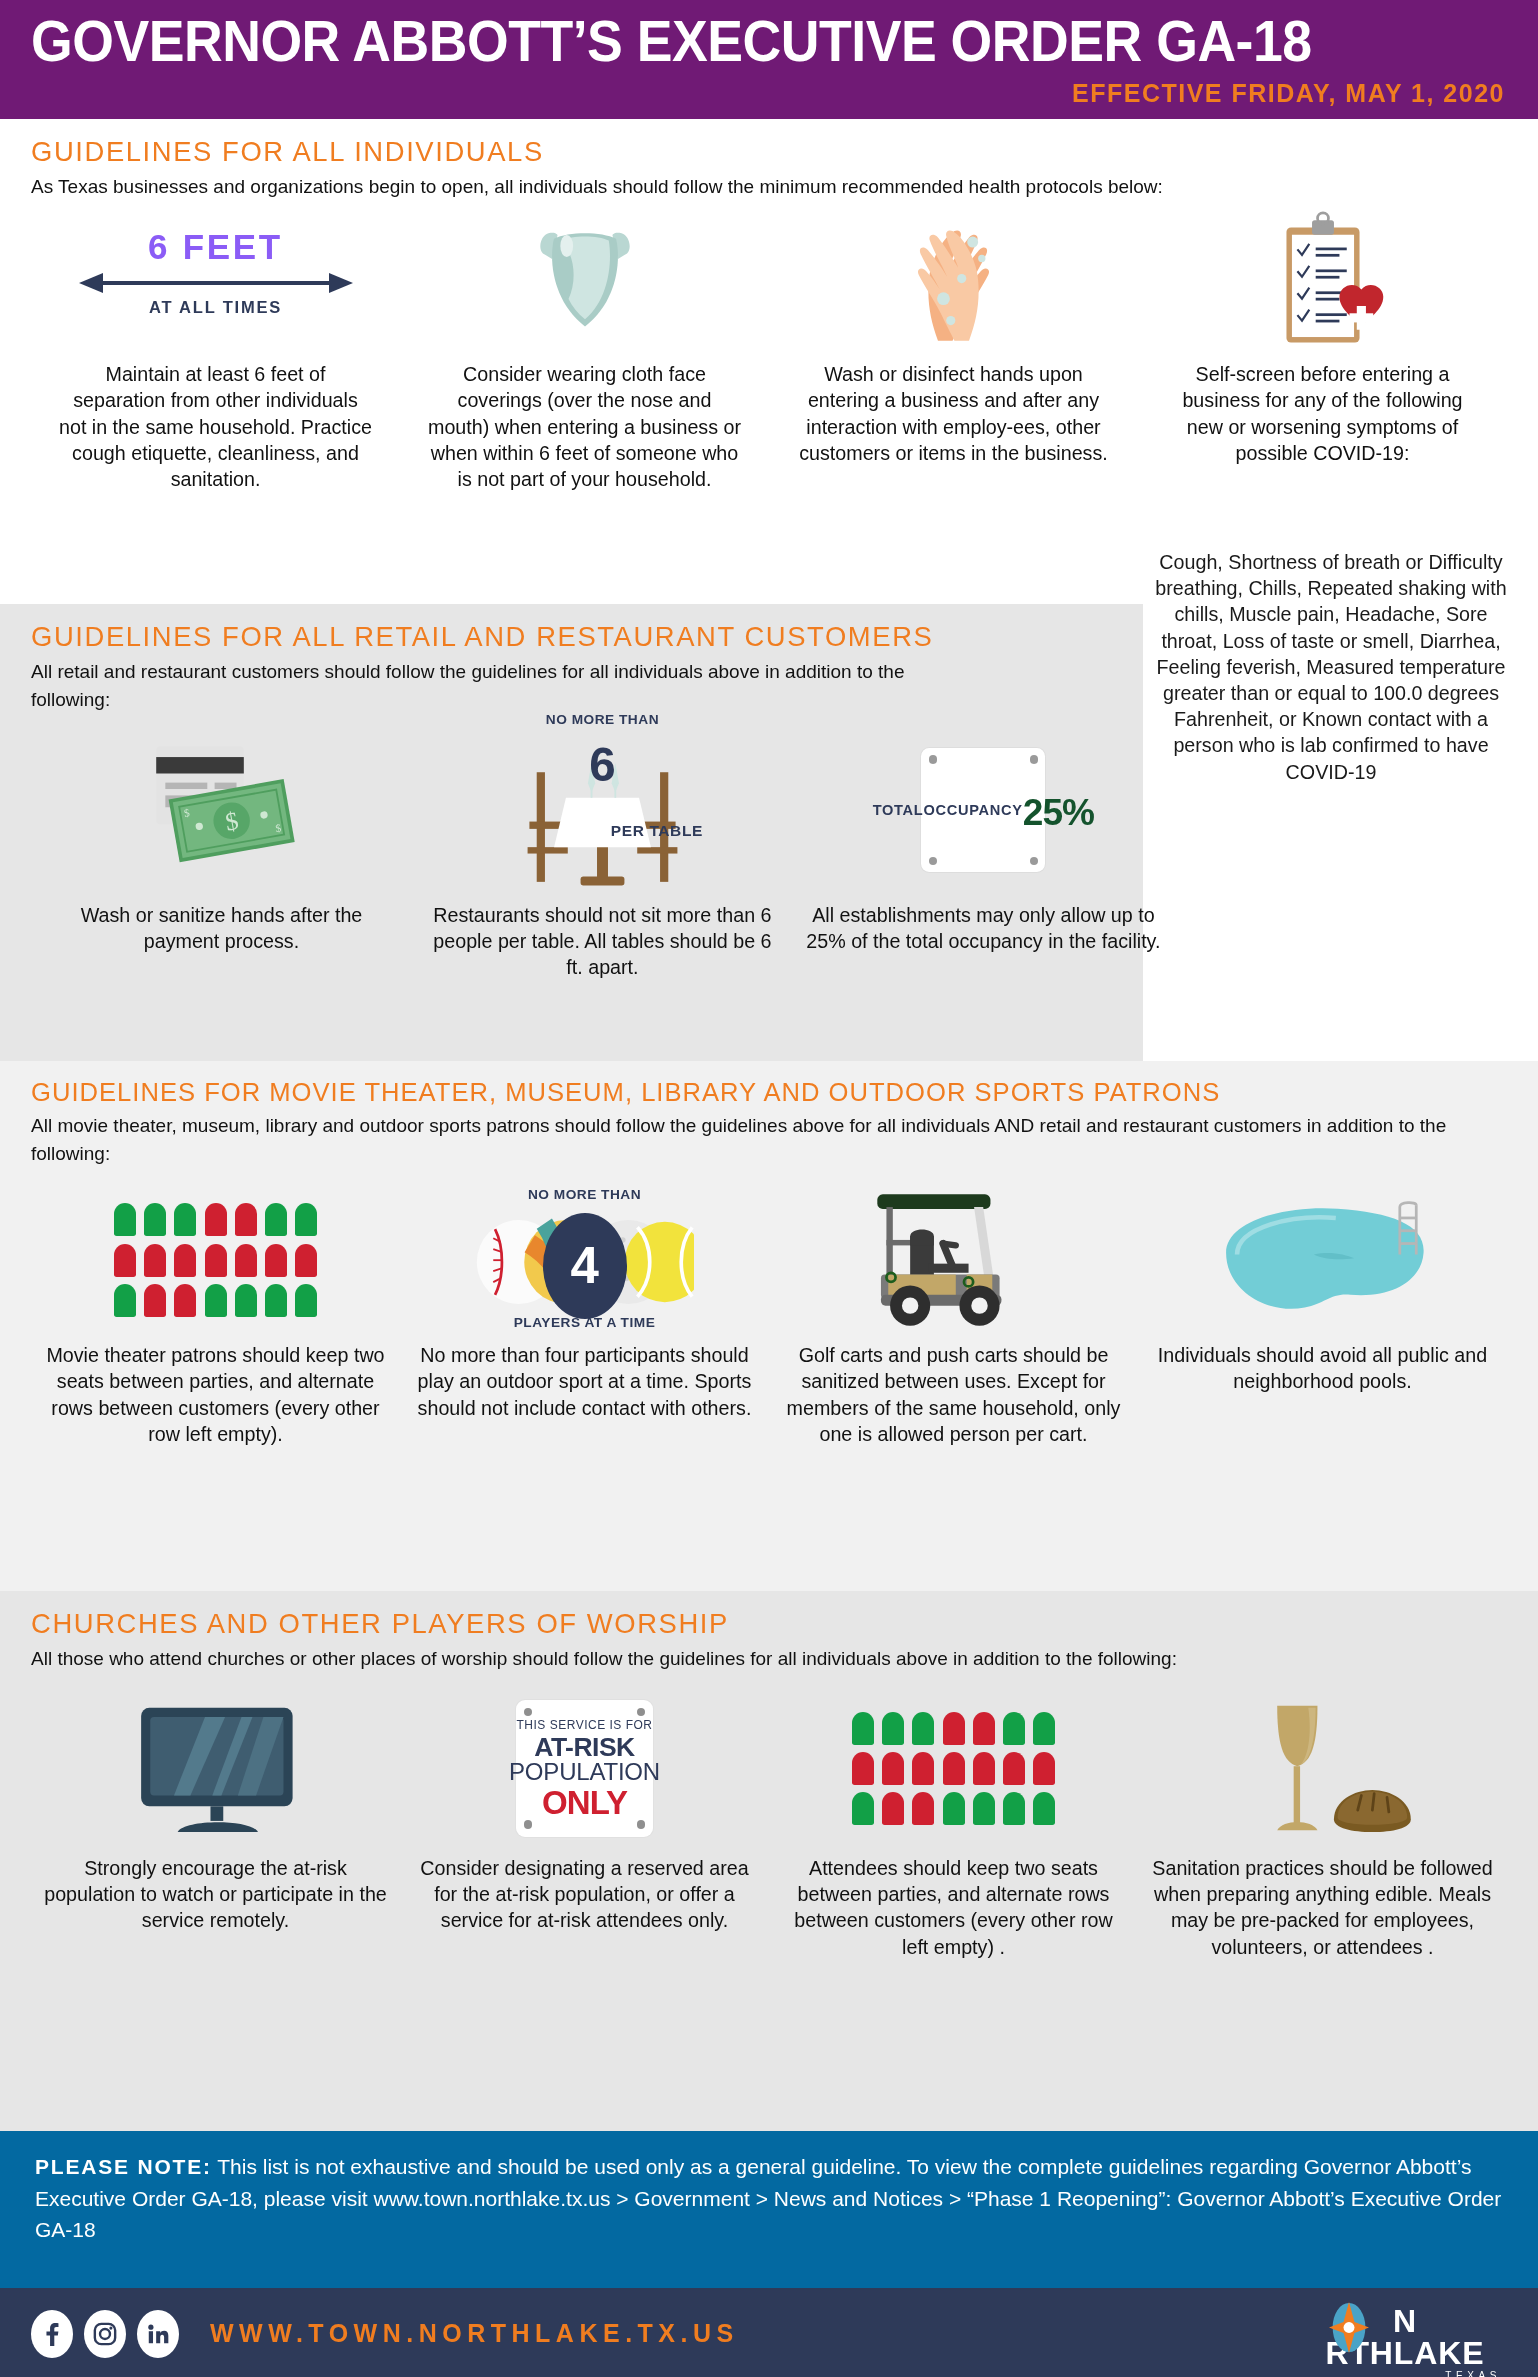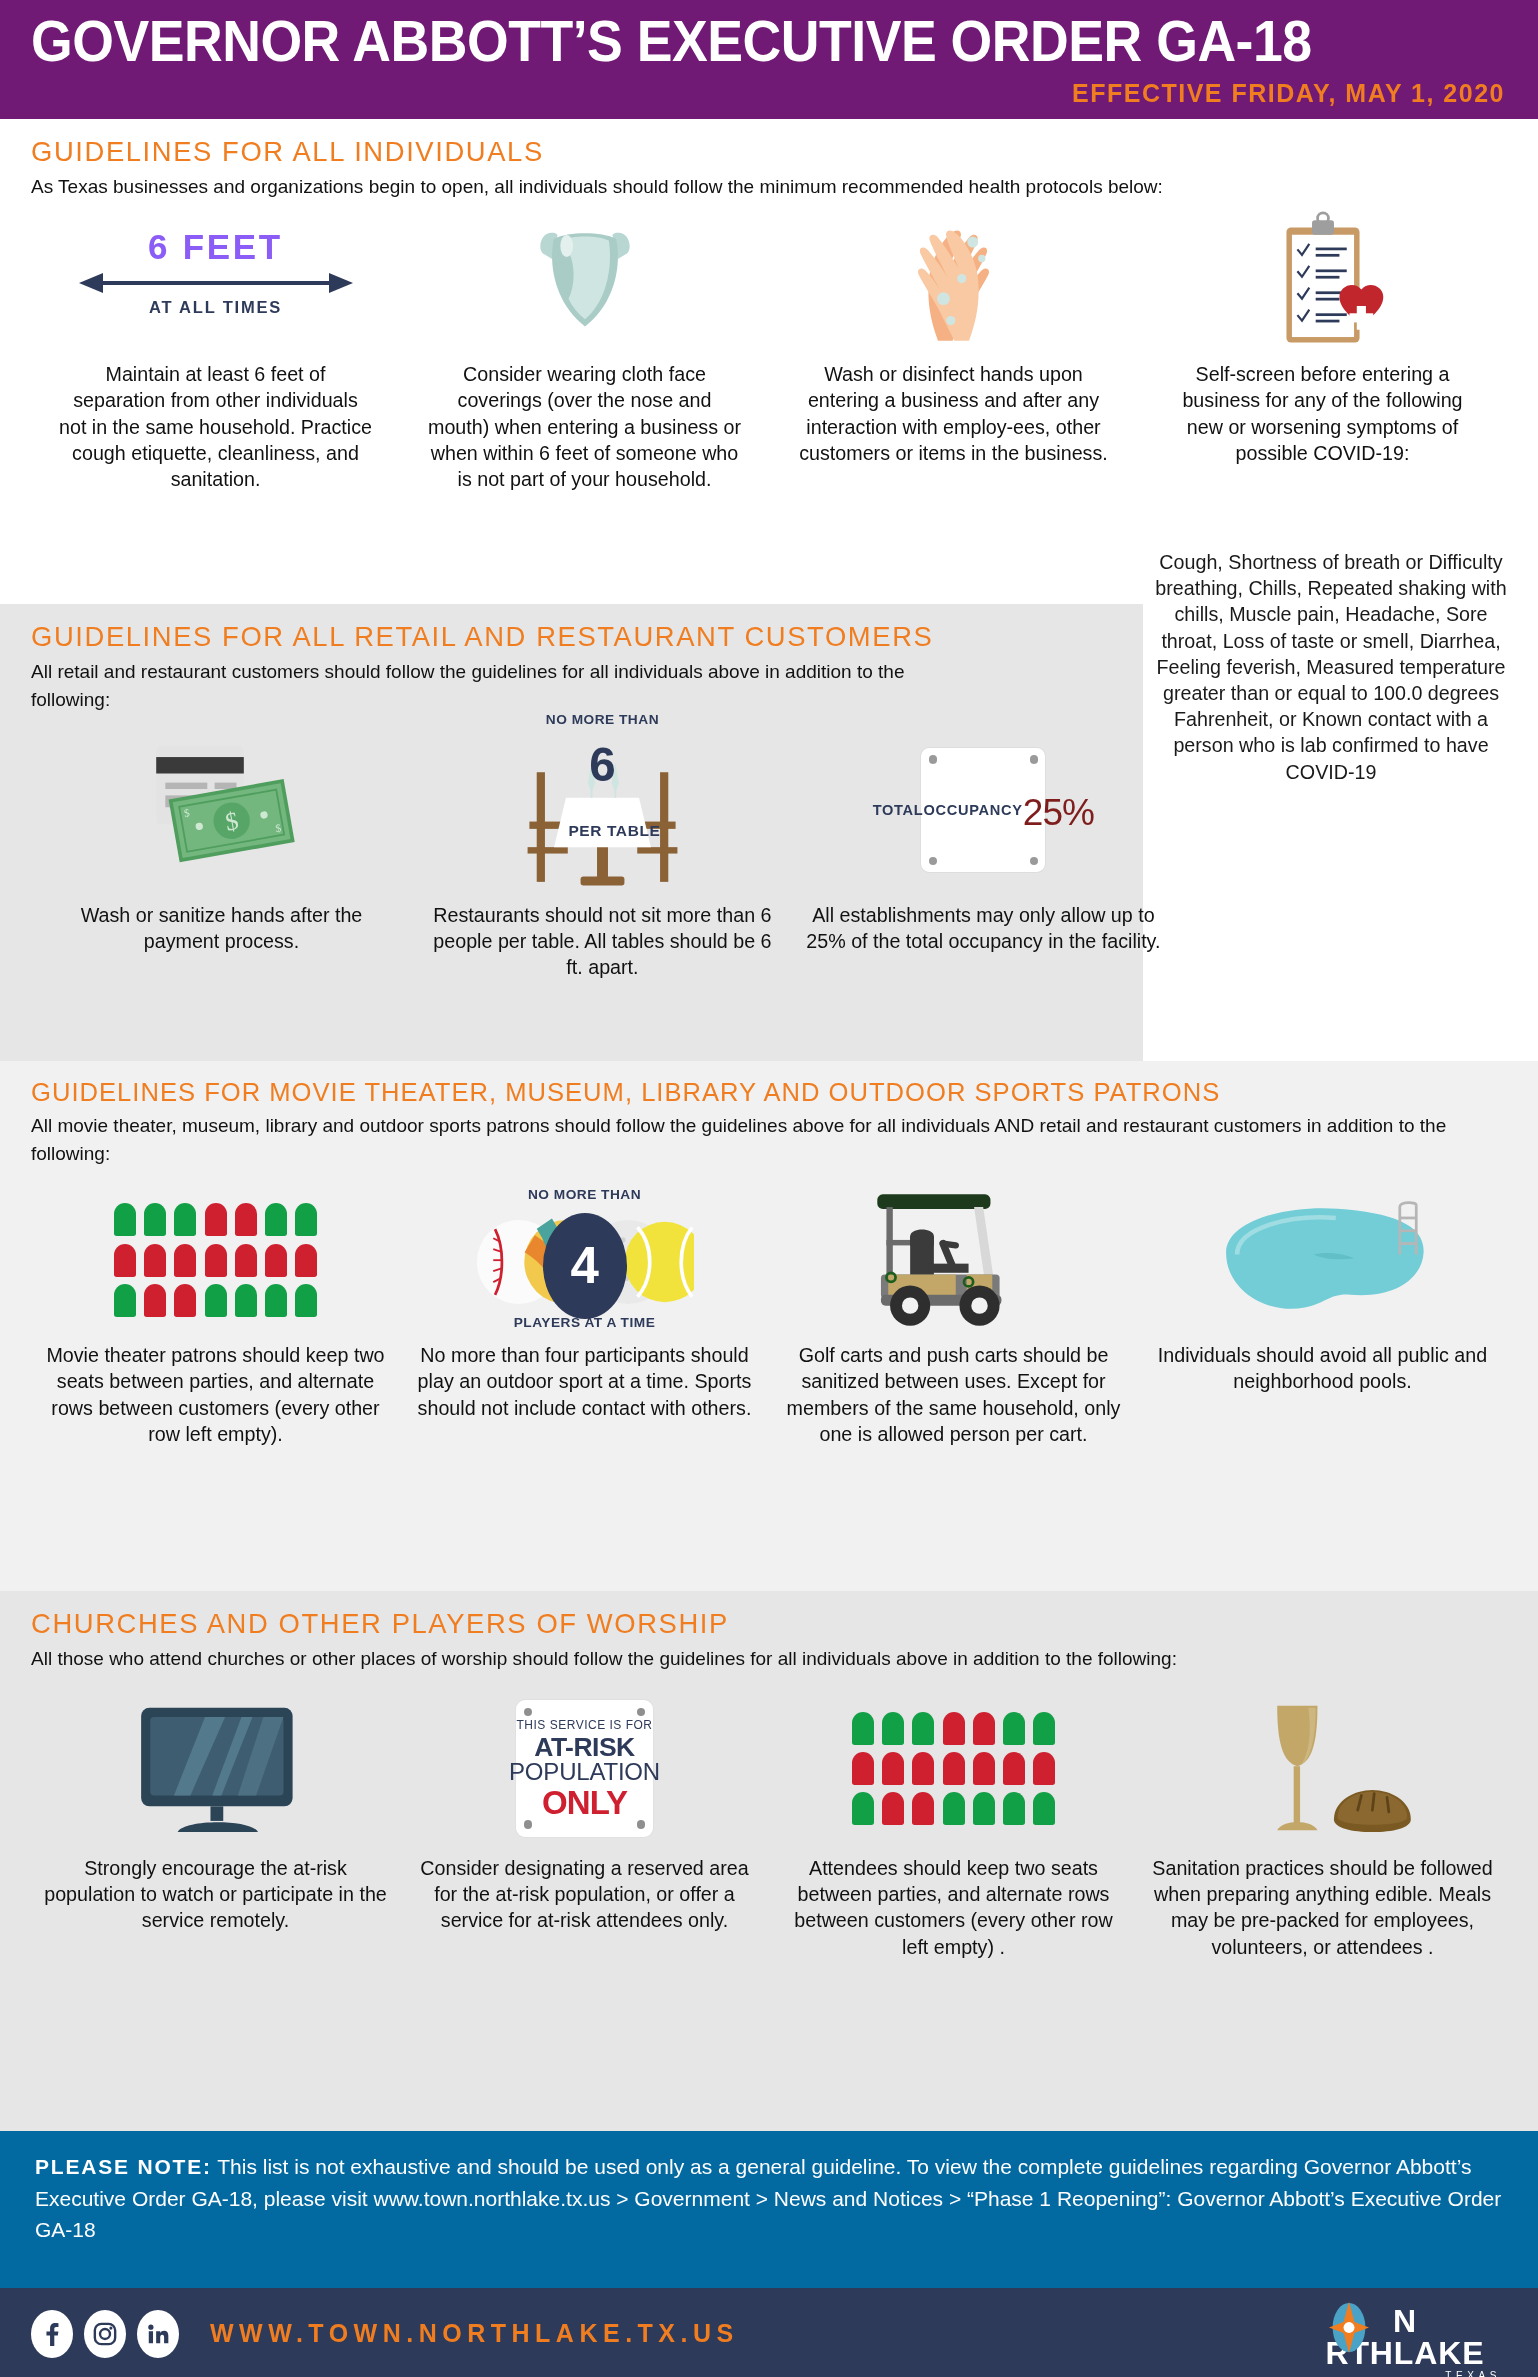--- a/index.html
+++ b/index.html
@@ -342,7 +342,7 @@
               <rect x="123" y="58" width="2" height="16" fill="#cfe5e1"></rect>
               <text x="110" y="56" text-anchor="middle" font-size="52" font-weight="bold" fill="#2e3a59" font-family="Liberation Sans, sans-serif">6</text>
             </svg>
-            <div class="pertab" style="position:absolute;top:99px;left:12px;width:201px;text-align:center;">PER TABLE</div>
+            <div class="pertab" style="position:absolute;top:99px;left:0;width:201px;text-align:right;">PER TABLE</div>
           </div>
         </div>
         <p>Restaurants should not sit more than 6 people per table. All tables should be 6 ft. apart.</p>

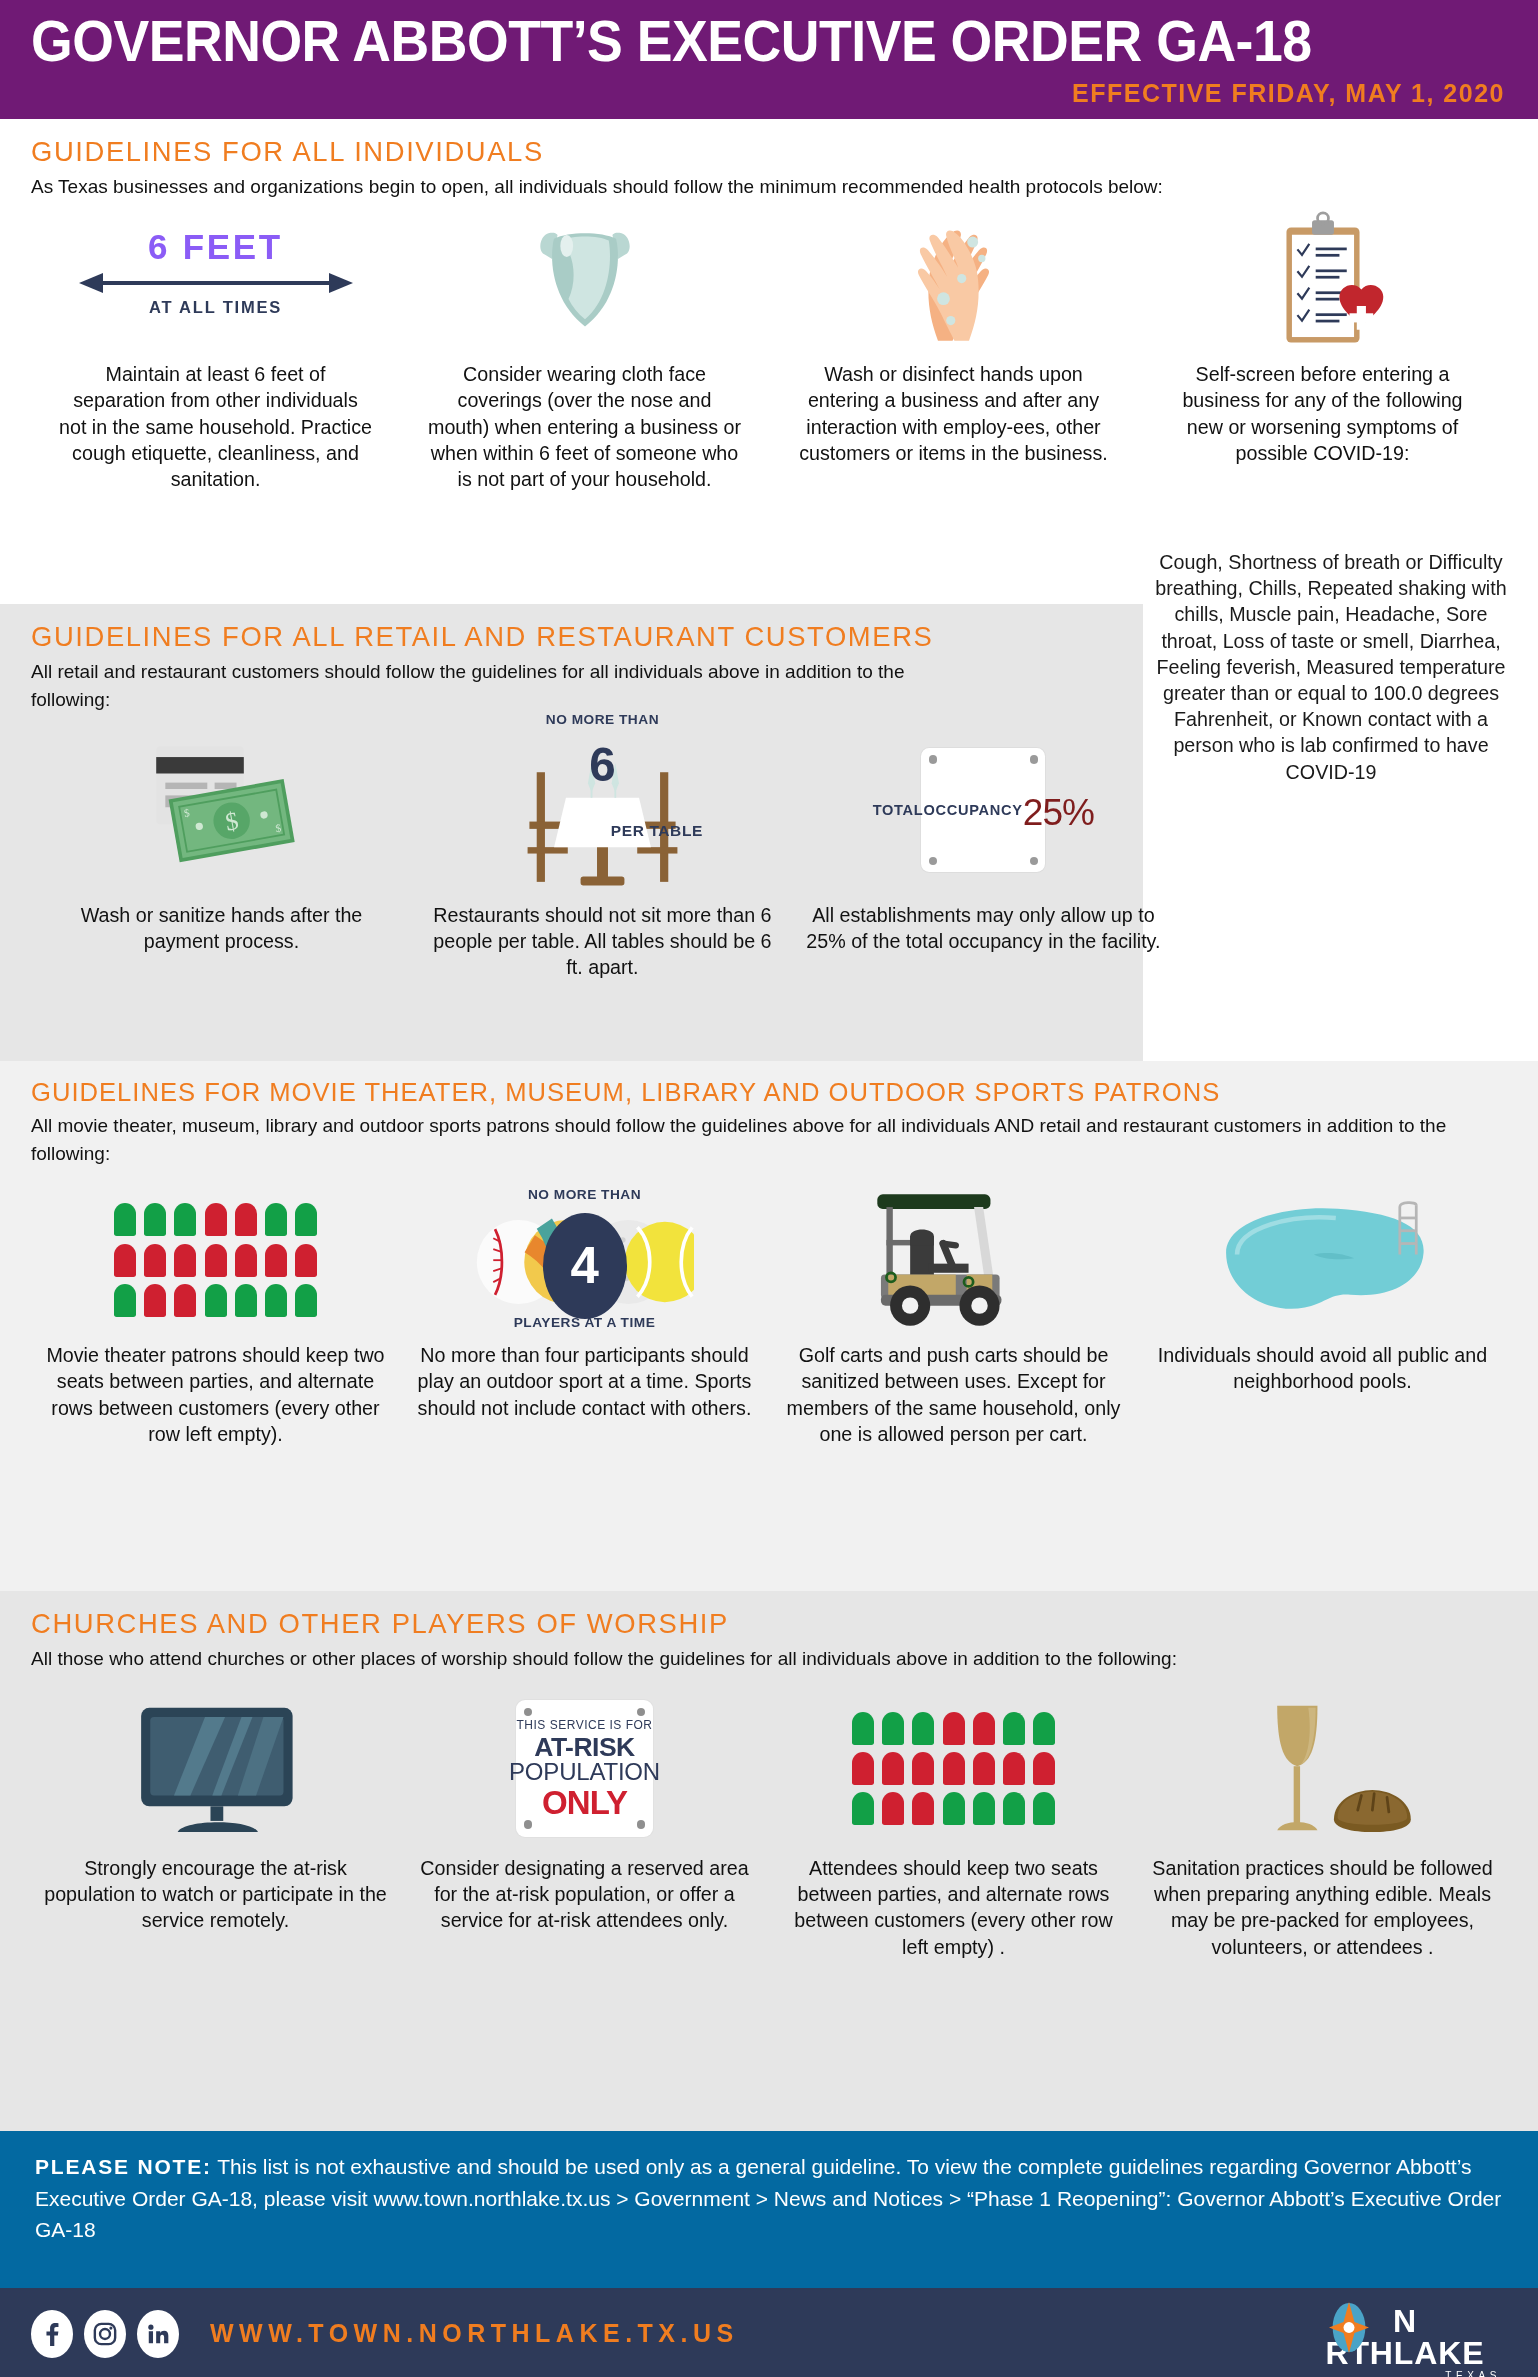--- a/index.html
+++ b/index.html
@@ -130,7 +130,7 @@
   .sign .scr.a{left:7.3px;top:7.3px;}.sign .scr.b{right:7.3px;top:7.3px;}
   .sign .scr.c{left:7.3px;bottom:7.3px;}.sign .scr.d{right:7.3px;bottom:7.3px;}
   .sign .t1{font-size:14.6px;font-weight:bold;color:#2e3a59;letter-spacing:0.7px;line-height:1.25;text-align:center;}
-  .sign .big{font-size:37px;font-weight:normal;color:#7f1d1d;margin-top:5.5px;letter-spacing:-0.9px;}
+  .sign .big{font-size:37px;font-weight:bold;color:#14532d;margin-top:5.5px;letter-spacing:-0.9px;}
 
   .nmt{font-size:13.7px;font-weight:bold;color:#2e3a59;letter-spacing:0.5px;}
   .pertab{font-size:15.5px;font-weight:bold;color:#2e3a59;letter-spacing:0.6px;}

